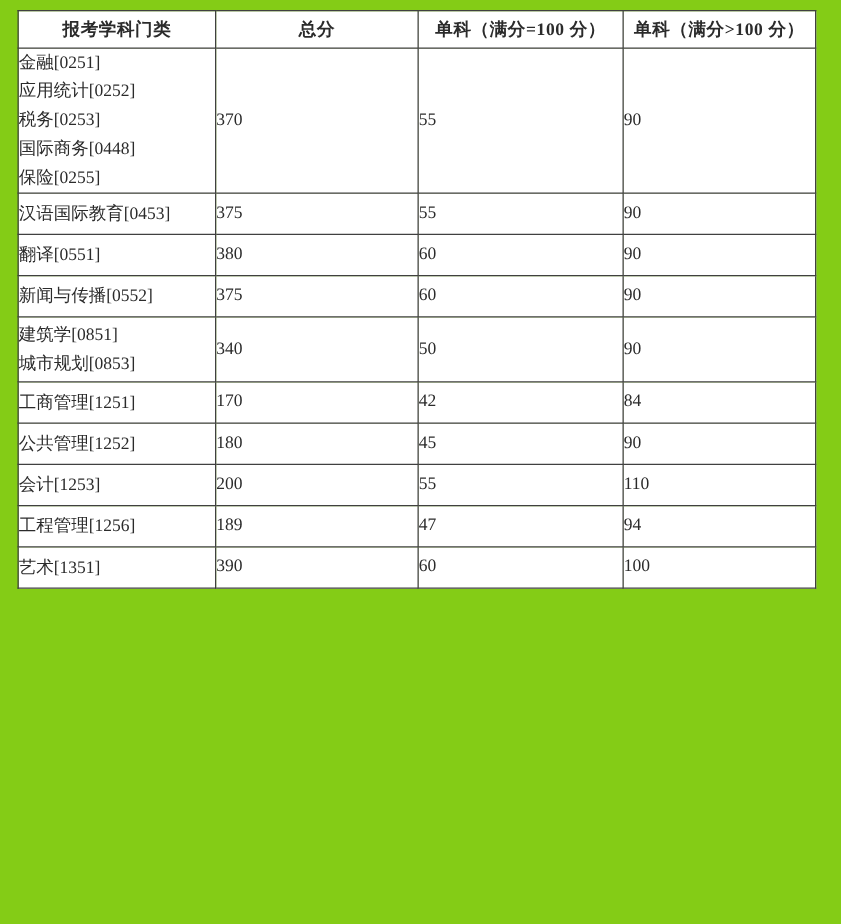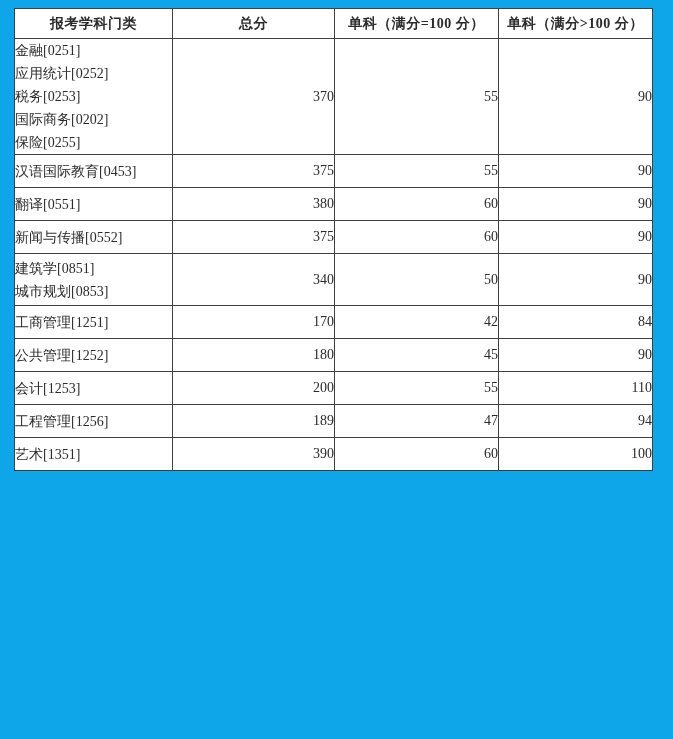--- a/index.html
+++ b/index.html
@@ -13,7 +13,7 @@
     position: relative;
     width: 673px;
     height: 739px;
-    background: #0ea5e9;
+    background: #84cc16;
     overflow: hidden;
   }
   table.score-table {

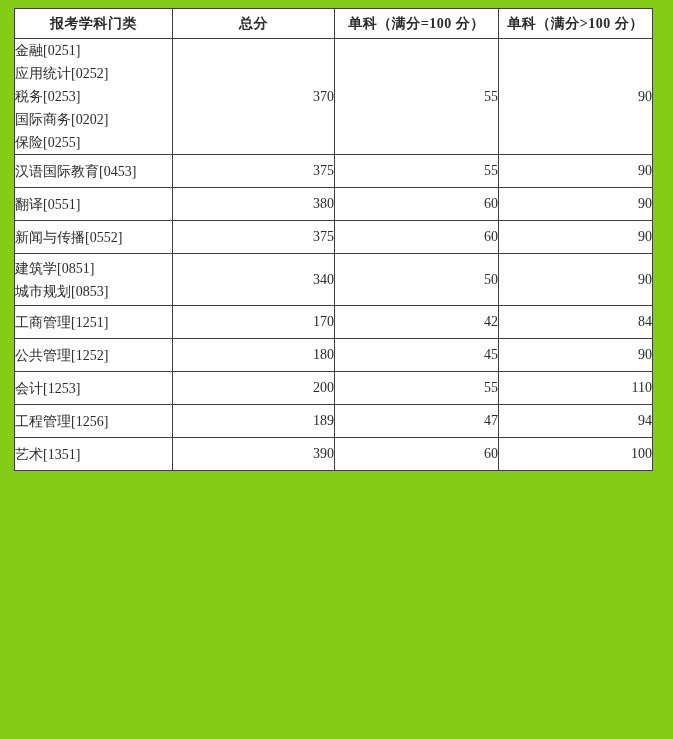--- a/index.html
+++ b/index.html
@@ -43,7 +43,7 @@
     padding-right: 4px;
   }
   td.num-cell {
-    text-align: right;
+    text-align: left;
   }
   .subject-line {
     line-height: 23px;

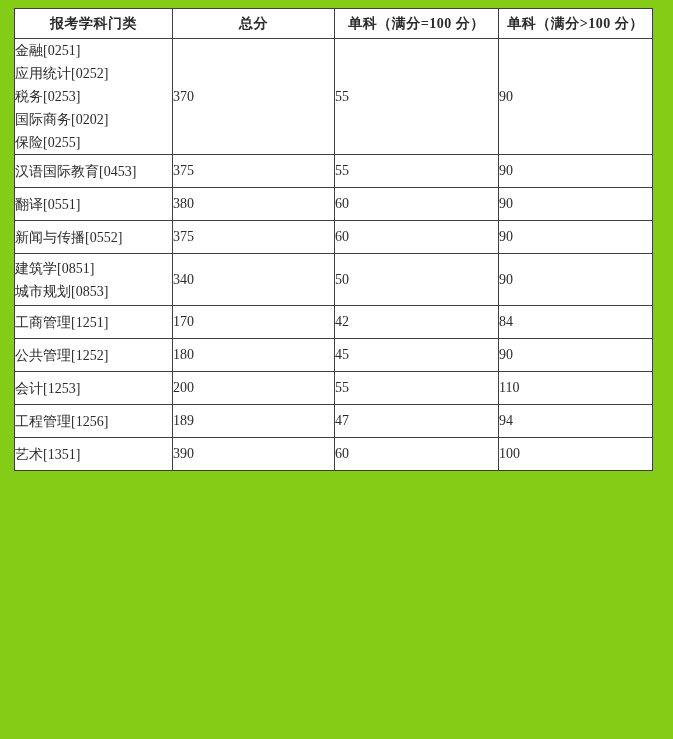--- a/index.html
+++ b/index.html
@@ -78,7 +78,7 @@
           <div class="subject-line">金融[0251]</div>
           <div class="subject-line">应用统计[0252]</div>
           <div class="subject-line">税务[0253]</div>
-          <div class="subject-line">国际商务[0202]</div>
+          <div class="subject-line">国际商务[0448]</div>
           <div class="subject-line">保险[0255]</div>
         </td>
         <td class="num-cell">370</td>

